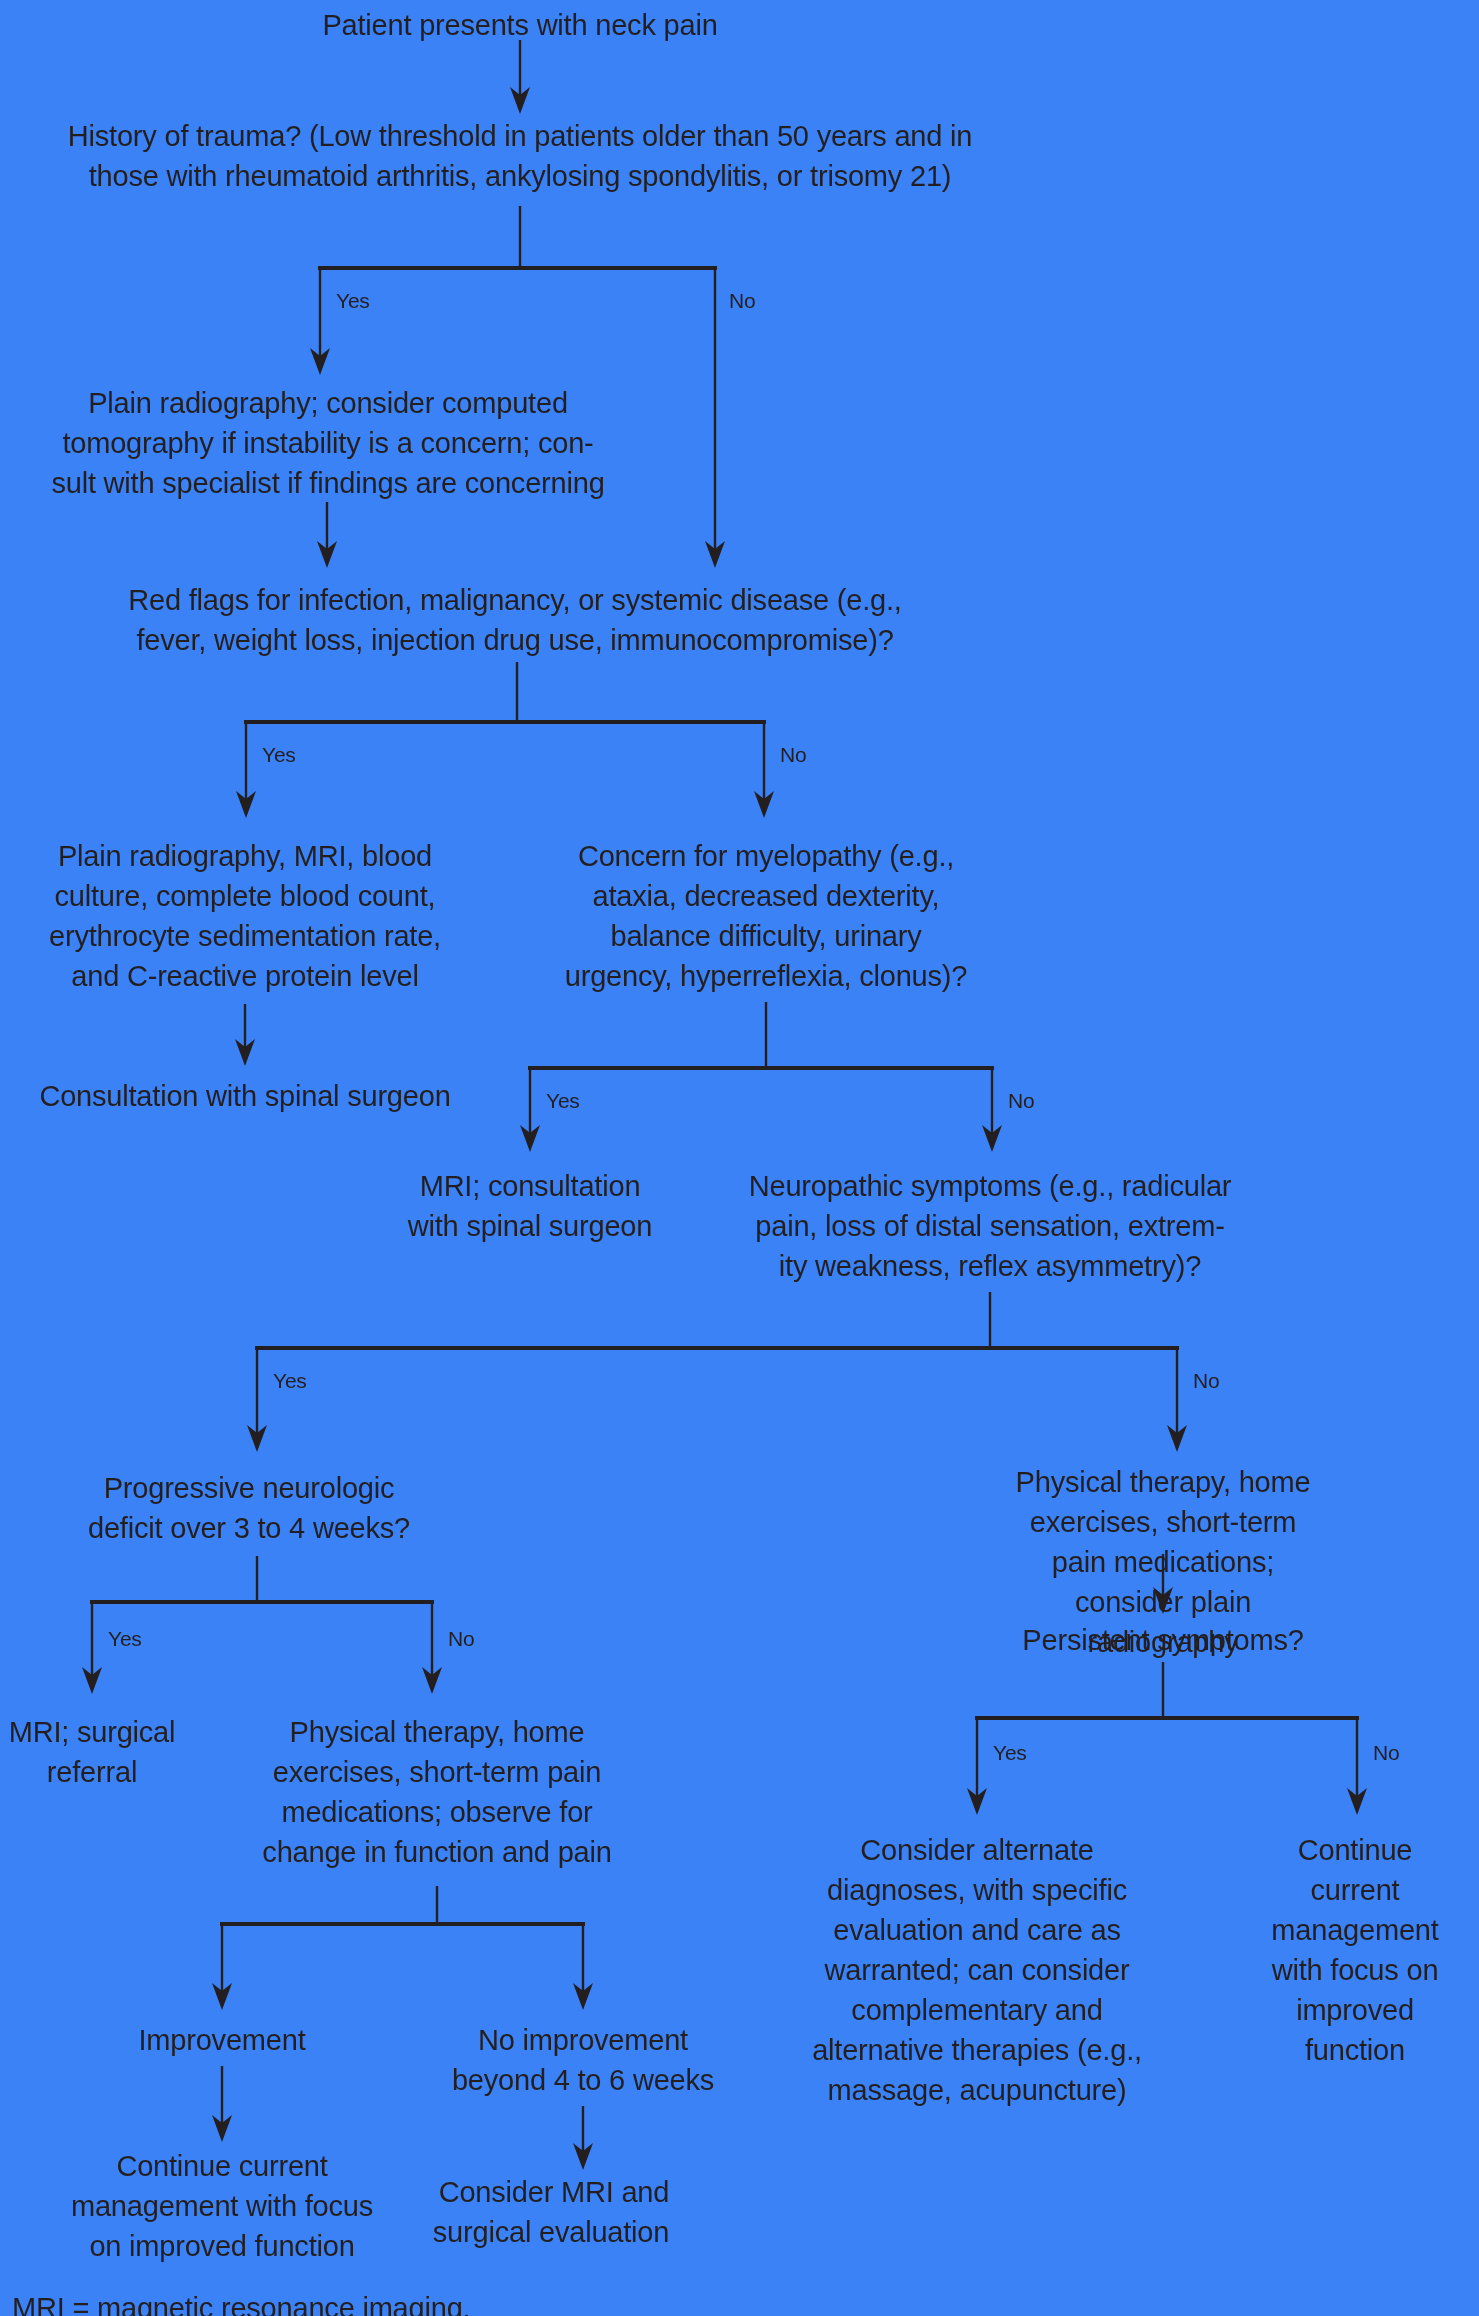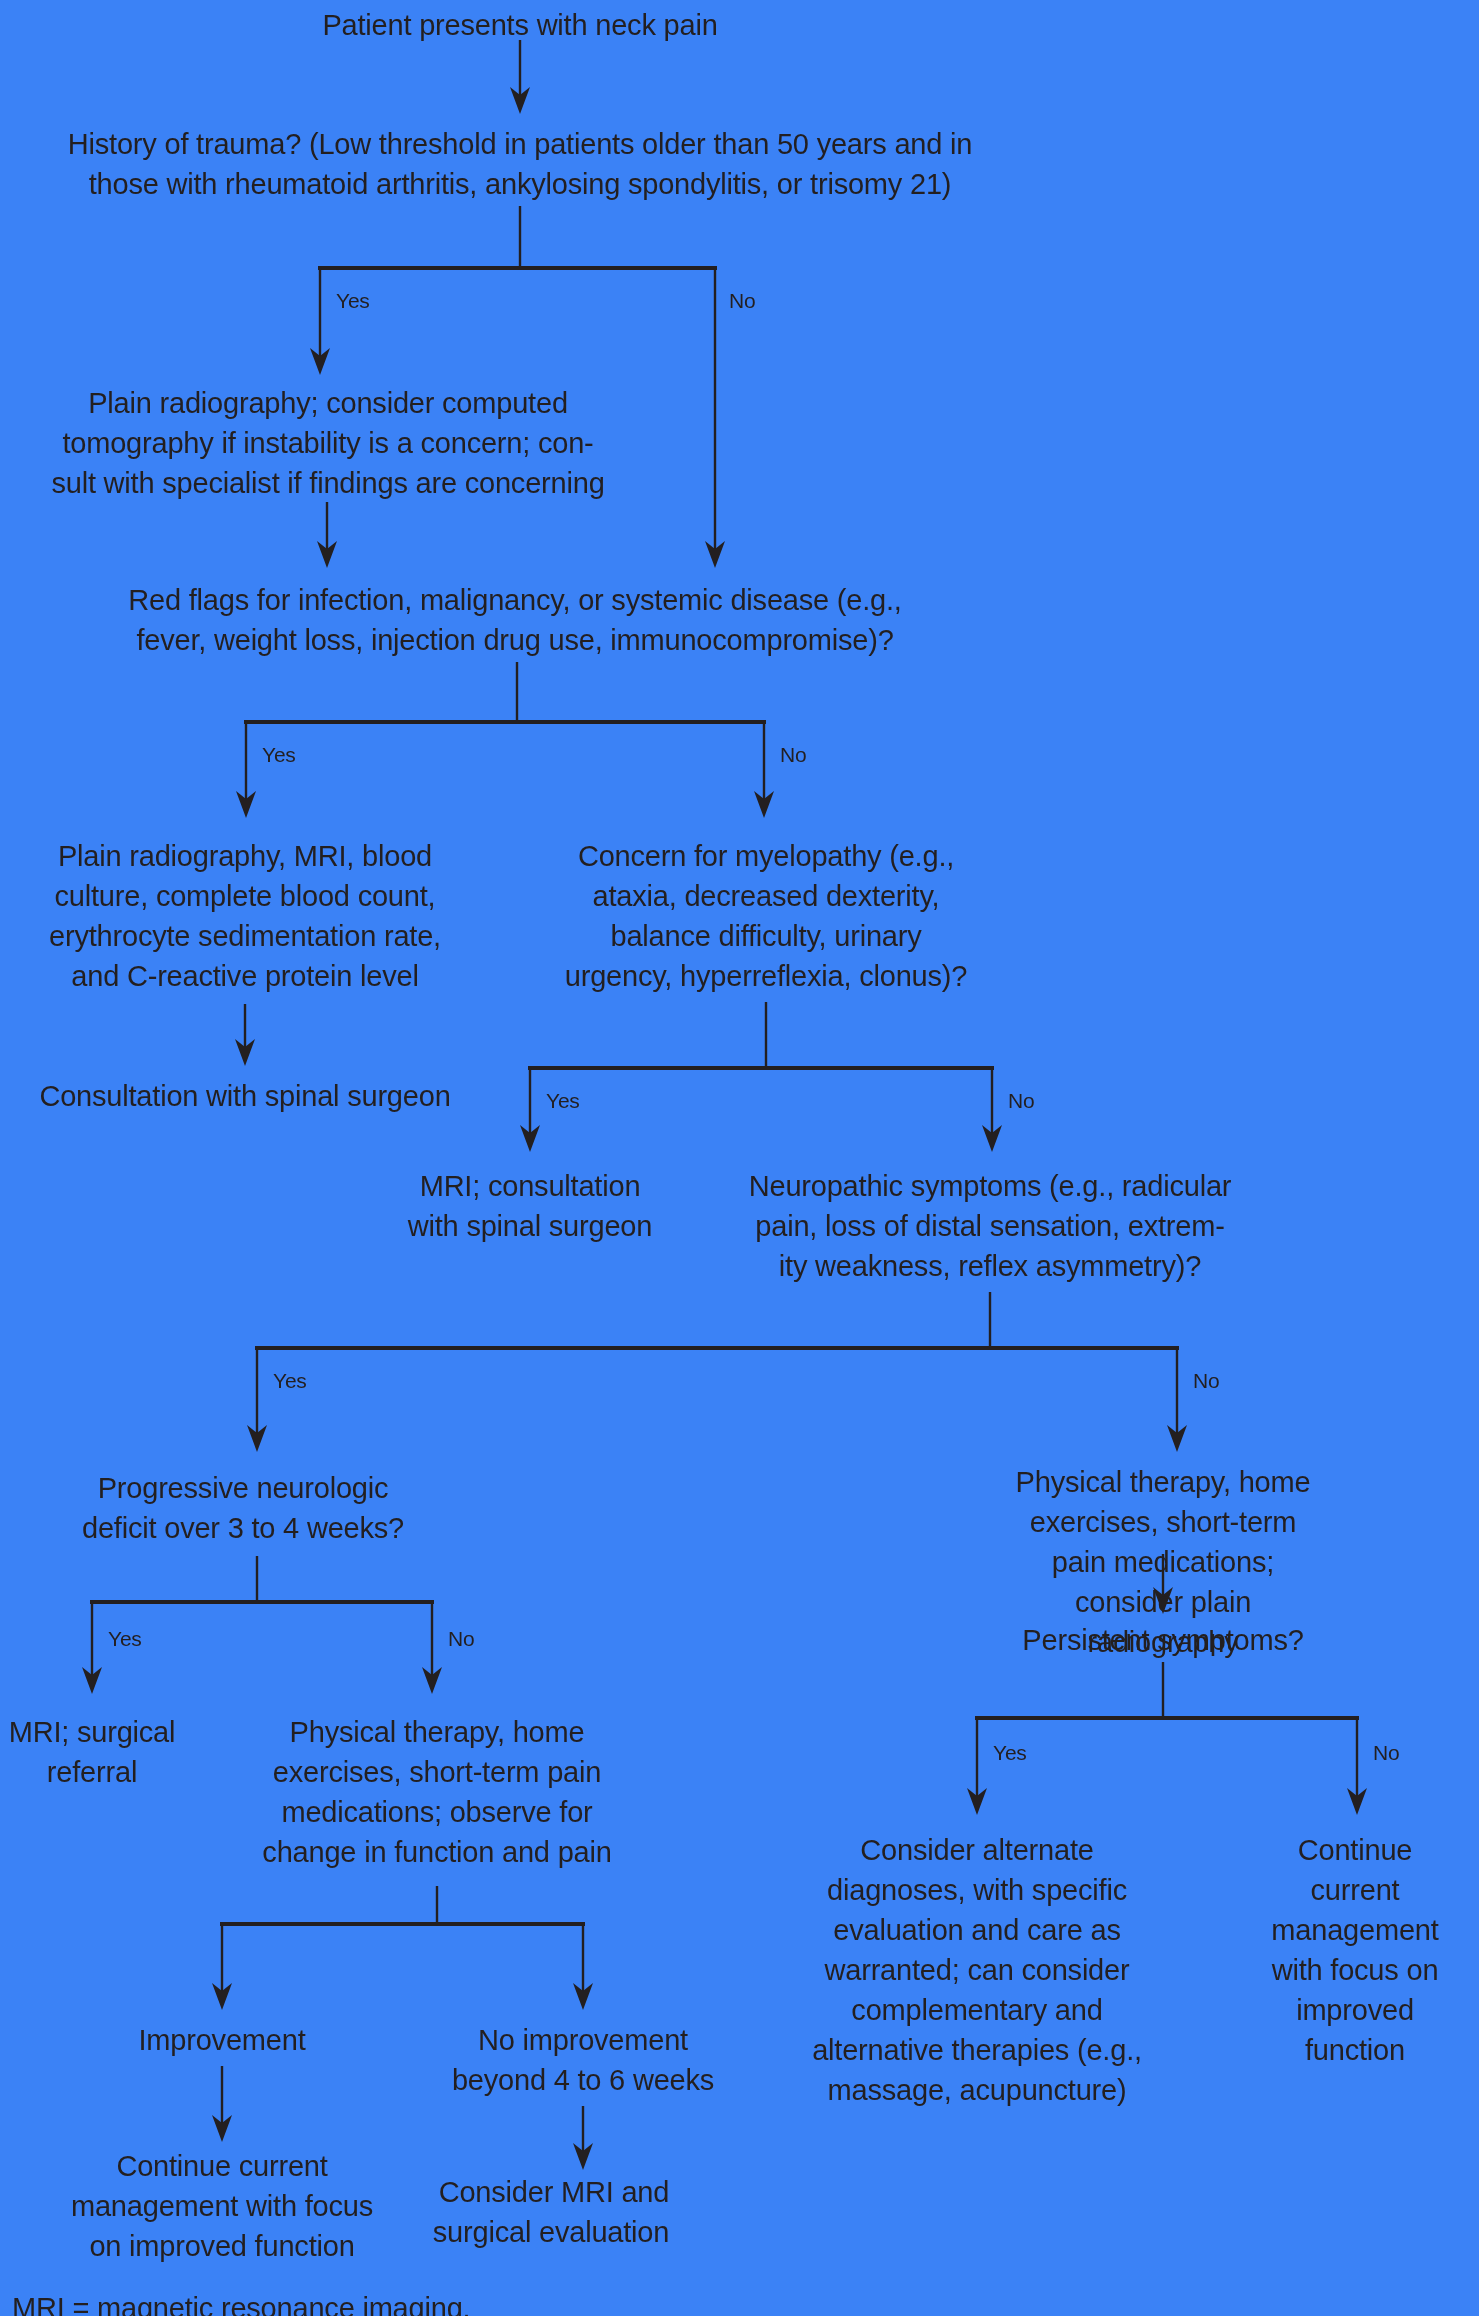--- a/index.html
+++ b/index.html
@@ -113,7 +113,7 @@
   </svg>
 
   <div class="node" style="left:520px;top:5px;">Patient presents with neck pain</div>
-  <div class="node" style="left:520px;top:124px;">History of trauma? (Low threshold in patients older than 50 years and in
+  <div class="node" style="left:520px;top:116px;">History of trauma? (Low threshold in patients older than 50 years and in
 those with rheumatoid arthritis, ankylosing spondylitis, or trisomy 21)</div>
   <div class="node" style="left:328px;top:383px;">Plain radiography; consider computed
 tomography if instability is a concern; con-

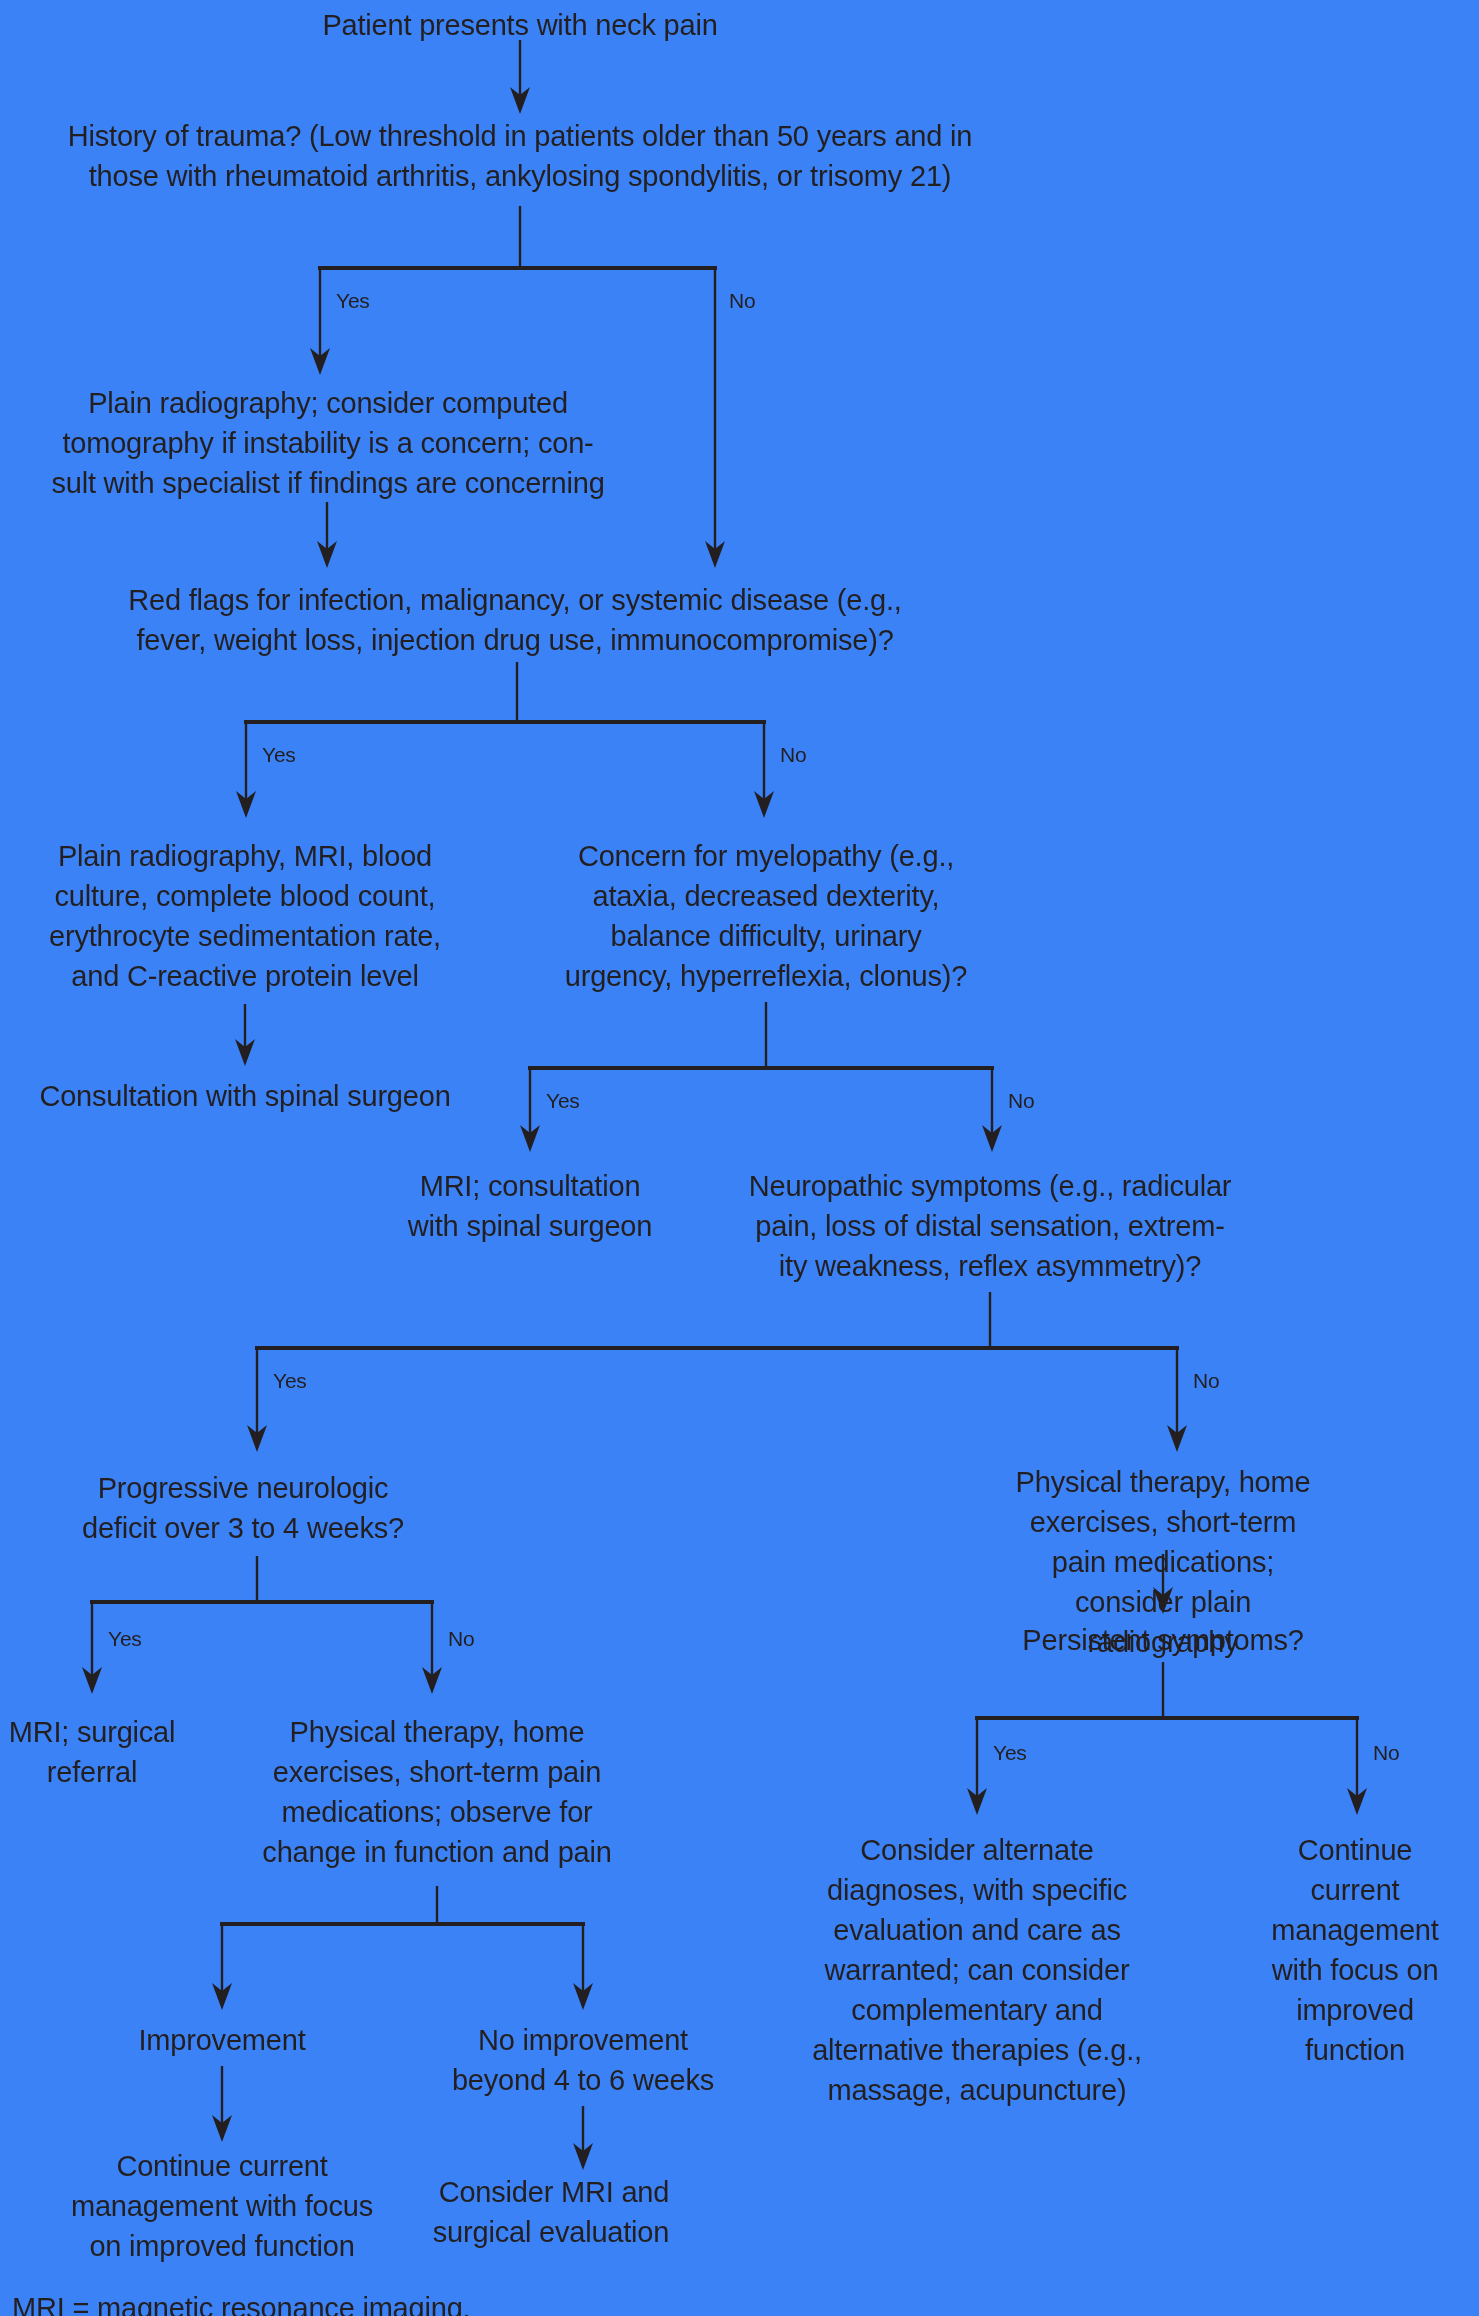--- a/index.html
+++ b/index.html
@@ -134,7 +134,7 @@
   <div class="node" style="left:990px;top:1166px;">Neuropathic symptoms (e.g., radicular
 pain, loss of distal sensation, extrem-
 ity weakness, reflex asymmetry)?</div>
-  <div class="node" style="left:243px;top:1468px;">Progressive neurologic
+  <div class="node" style="left:249px;top:1468px;">Progressive neurologic
 deficit over 3 to 4 weeks?</div>
   <div class="node" style="left:1163px;top:1462px;">Physical therapy, home exercises, short-term
 pain medications; consider plain radiography</div>

